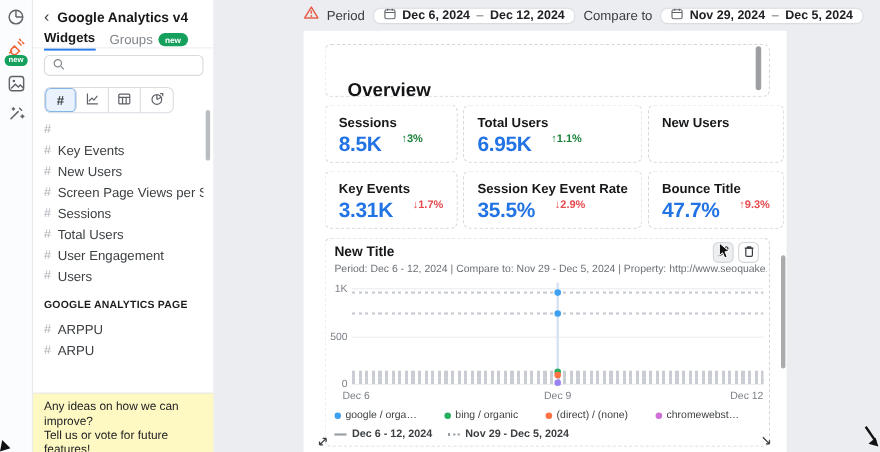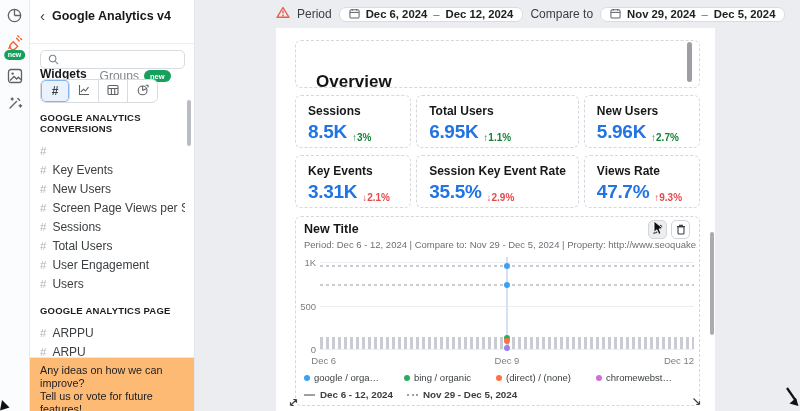--- a/index.html
+++ b/index.html
@@ -26,7 +26,7 @@
   .sb-back { font-size:15px; color:#3c4043; line-height:12px; cursor:pointer; }
   .sb-title { font-size:12.5px; font-weight:bold; color:#17181a; }
   .sb-tabs { position:absolute; top:29px; left:10px; right:0; height:14px;
-             display:flex; align-items:center; gap:13px;margin-top:40px; }
+             display:flex; align-items:center; gap:13px; }
   .sb-tab { font-size:12px; color:#80868b; display:flex; align-items:center; gap:5px; }
   .sb-tab.active { color:#17181a; font-weight:bold; }
   .sb-tab.active .tab-label { border-bottom:2px solid #2b7de9; padding-bottom:3px; }

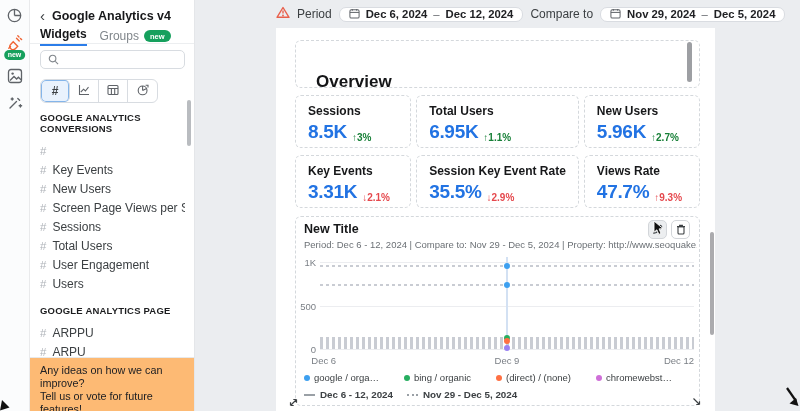--- a/index.html
+++ b/index.html
@@ -218,7 +218,6 @@
     </div>
   </div>
   <div class="sb-list" id="sidebar-list">
-      <div class="sb-section-header">GOOGLE ANALYTICS CONVERSIONS</div>
       <div class="sb-item">
         <span class="sb-item-hash">#</span>
       </div>

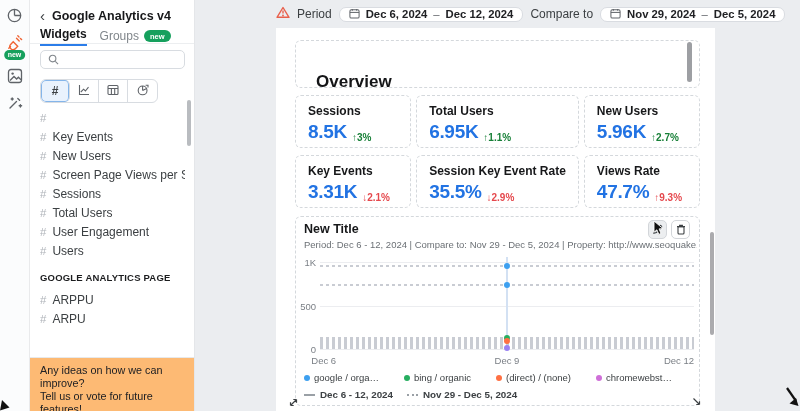--- a/index.html
+++ b/index.html
@@ -82,7 +82,7 @@
               display:grid; grid-template-columns:1fr 1fr 1fr; column-gap:5px; row-gap:7px; }
   .kpi-card { height:53px; padding:8px 12px; }
   .kpi-label { font-size:12px; font-weight:bold; color:#17181a; margin-bottom:3px; white-space:nowrap; }
-  .kpi-value-row { display:flex; align-items:flex-end; gap:5px; }
+  .kpi-value-row { display:flex; align-items:flex-start; gap:18px; }
   .kpi-value { font-size:19px; font-weight:bold; letter-spacing:-0.3px; color:#2273e3; }
   .kpi-delta { font-size:10px; font-weight:bold; }
   .kpi-delta.positive { color:#188038; }

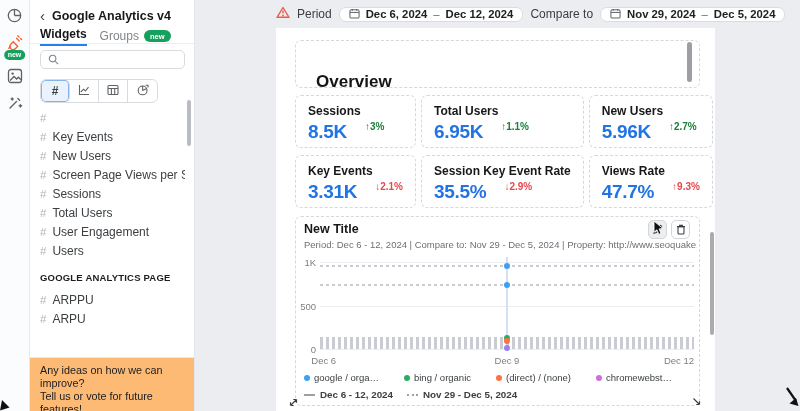--- a/index.html
+++ b/index.html
@@ -329,10 +329,6 @@
       </div>
       <div class="widget-box kpi-card">
         <div class="kpi-label">New Users</div>
-        <div class="kpi-value-row">
-          <span class="kpi-value">5.96K</span>
-          <span class="kpi-delta positive">↑2.7%</span>
-        </div>
       </div>
       <div class="widget-box kpi-card">
         <div class="kpi-label">Key Events</div>

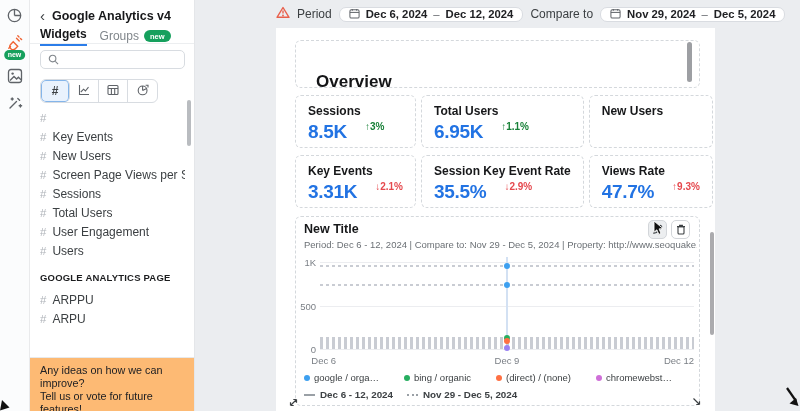--- a/index.html
+++ b/index.html
@@ -345,7 +345,7 @@
         </div>
       </div>
       <div class="widget-box kpi-card">
-        <div class="kpi-label">Views Rate</div>
+        <div class="kpi-label">Bounce Title</div>
         <div class="kpi-value-row">
           <span class="kpi-value">47.7%</span>
           <span class="kpi-delta negative">↑9.3%</span>

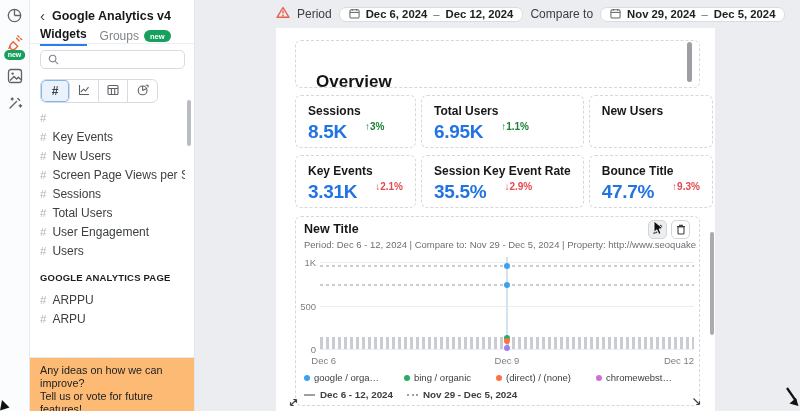--- a/index.html
+++ b/index.html
@@ -334,7 +334,7 @@
         <div class="kpi-label">Key Events</div>
         <div class="kpi-value-row">
           <span class="kpi-value">3.31K</span>
-          <span class="kpi-delta negative">↓2.1%</span>
+          <span class="kpi-delta negative">↓1.7%</span>
         </div>
       </div>
       <div class="widget-box kpi-card">

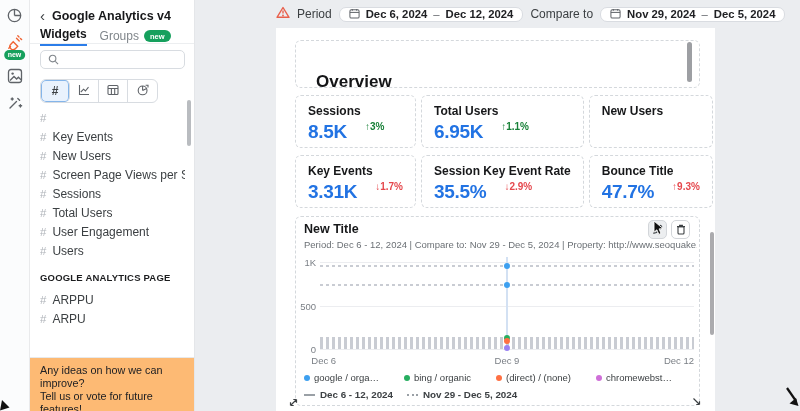--- a/index.html
+++ b/index.html
@@ -56,7 +56,7 @@
   .sb-scroll-thumb { position:absolute; right:3px; top:100px; width:4px; height:46px;
                      background:#b9bcc0; border-radius:2px; }
   .sb-feedback { position:absolute; left:0; right:0; bottom:0; height:54px;
-                 border-top:1px solid #e7e9eb; background:#fdba74; padding:6px 10px 0; }
+                 border-top:1px solid #e7e9eb; background:#fef9c3; padding:6px 10px 0; }
   .sb-feedback p { font-size:10.8px; color:#202124; line-height:13px; }
 
   

